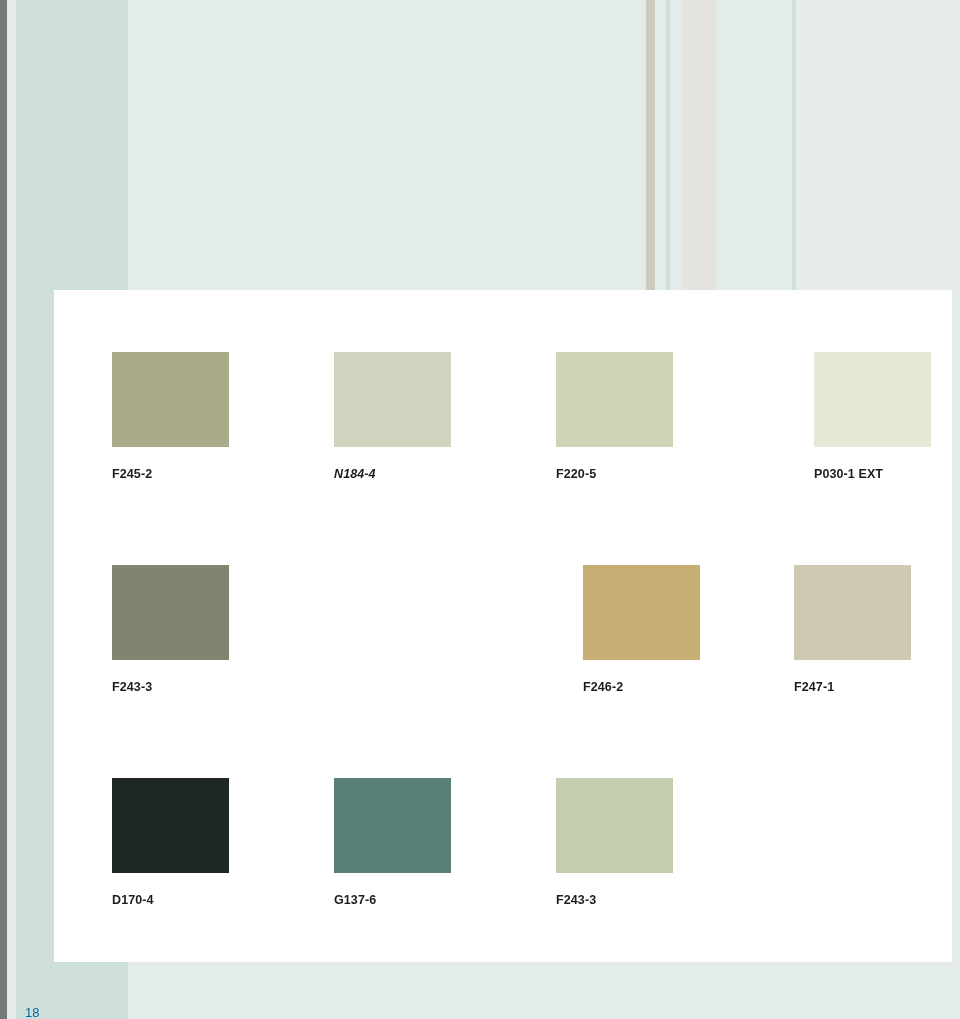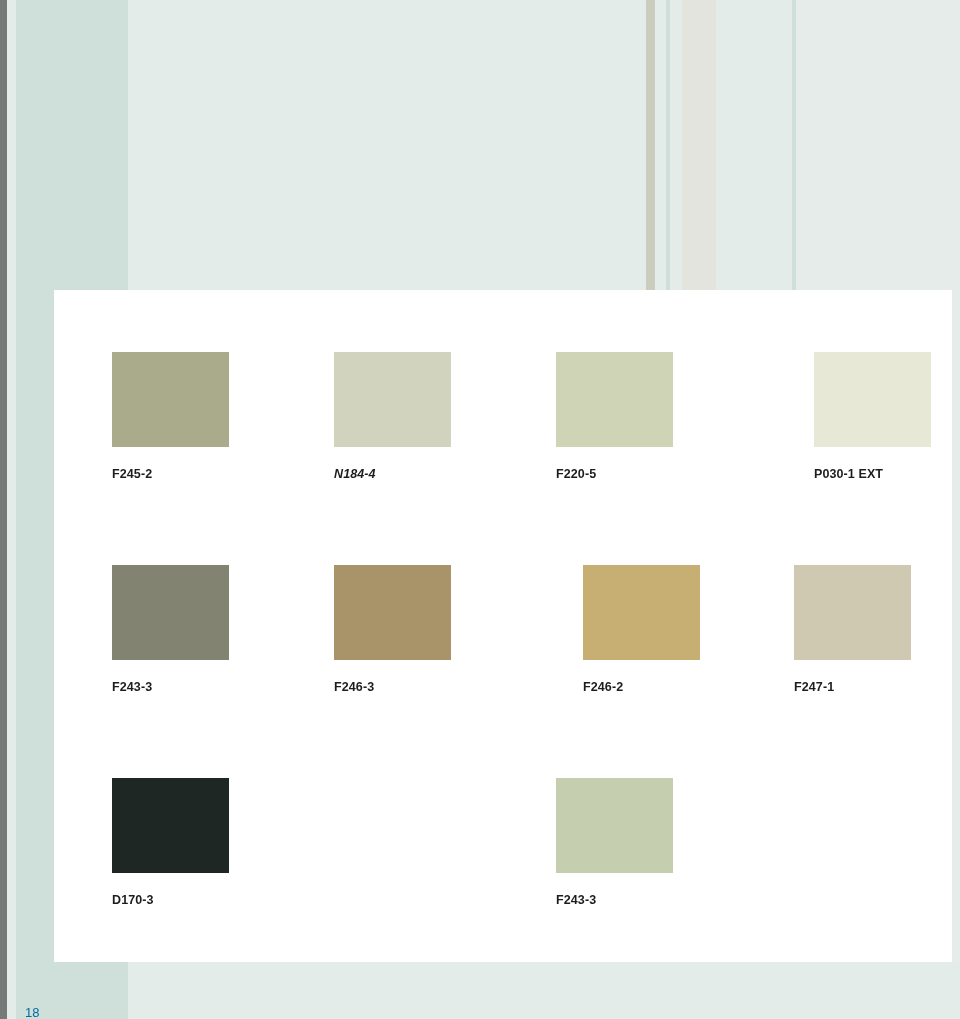--- a/index.html
+++ b/index.html
@@ -163,10 +163,6 @@
           <div class="swatch-chip" title="#828370" style="background: rgb(130, 131, 112);"></div>
           <div class="swatch-label">F243-3</div>
         </div>
-        <div class="swatch-cell" style="left: 279px;">
-          <div class="swatch-chip" title="#a89468" style="background: rgb(168, 148, 104);"></div>
-          <div class="swatch-label">F246-3</div>
-        </div>
         <div class="swatch-cell" style="left: 501px; padding-left: 27px;">
           <div class="swatch-chip" title="#c7af74" style="background: rgb(199, 175, 116);"></div>
           <div class="swatch-label">F246-2</div>

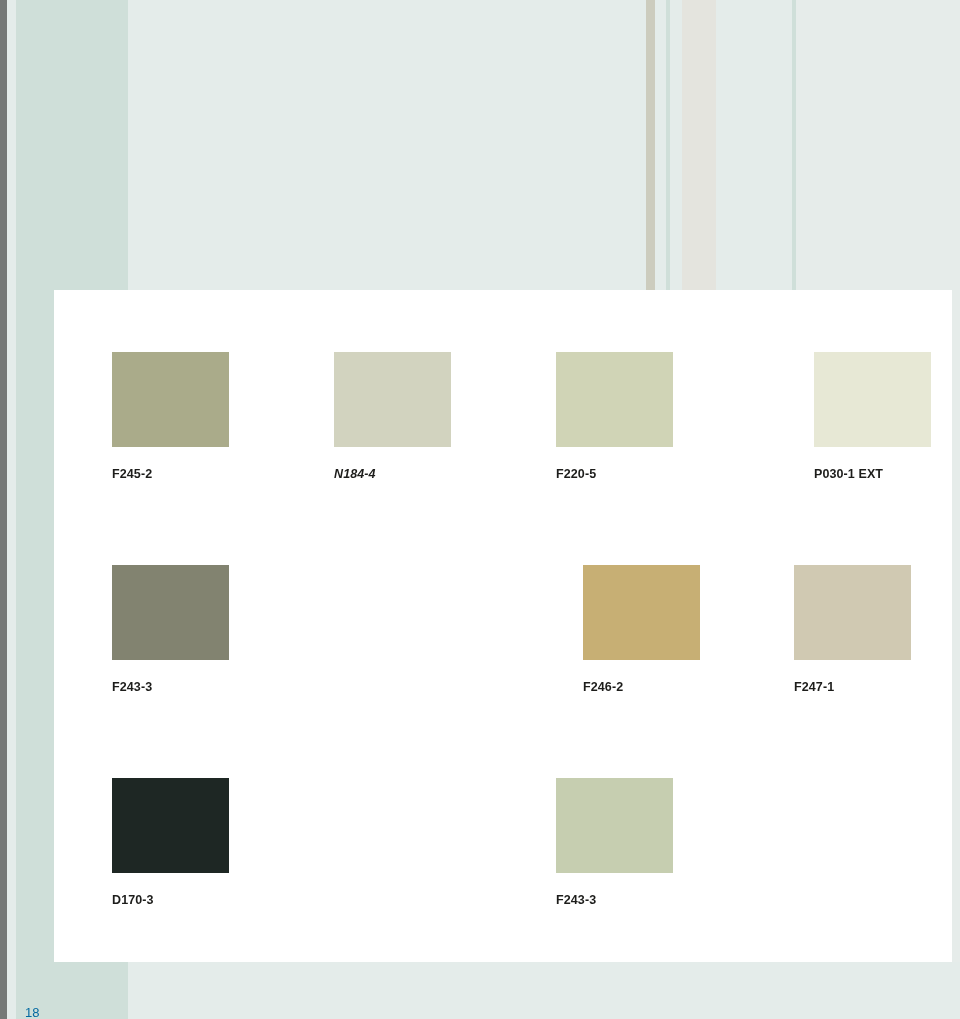--- a/index.html
+++ b/index.html
@@ -175,7 +175,7 @@
       <div class="swatch-row" style="top: 488px;">
         <div class="swatch-cell" style="left: 57px;">
           <div class="swatch-chip" title="#1e2724" style="background: rgb(30, 39, 36);"></div>
-          <div class="swatch-label">D170-3</div>
+          <div class="swatch-label">D170-4</div>
         </div>
         <div class="swatch-cell" style="left: 501px;">
           <div class="swatch-chip" title="#c6ceb0" style="background: rgb(198, 206, 176);"></div>

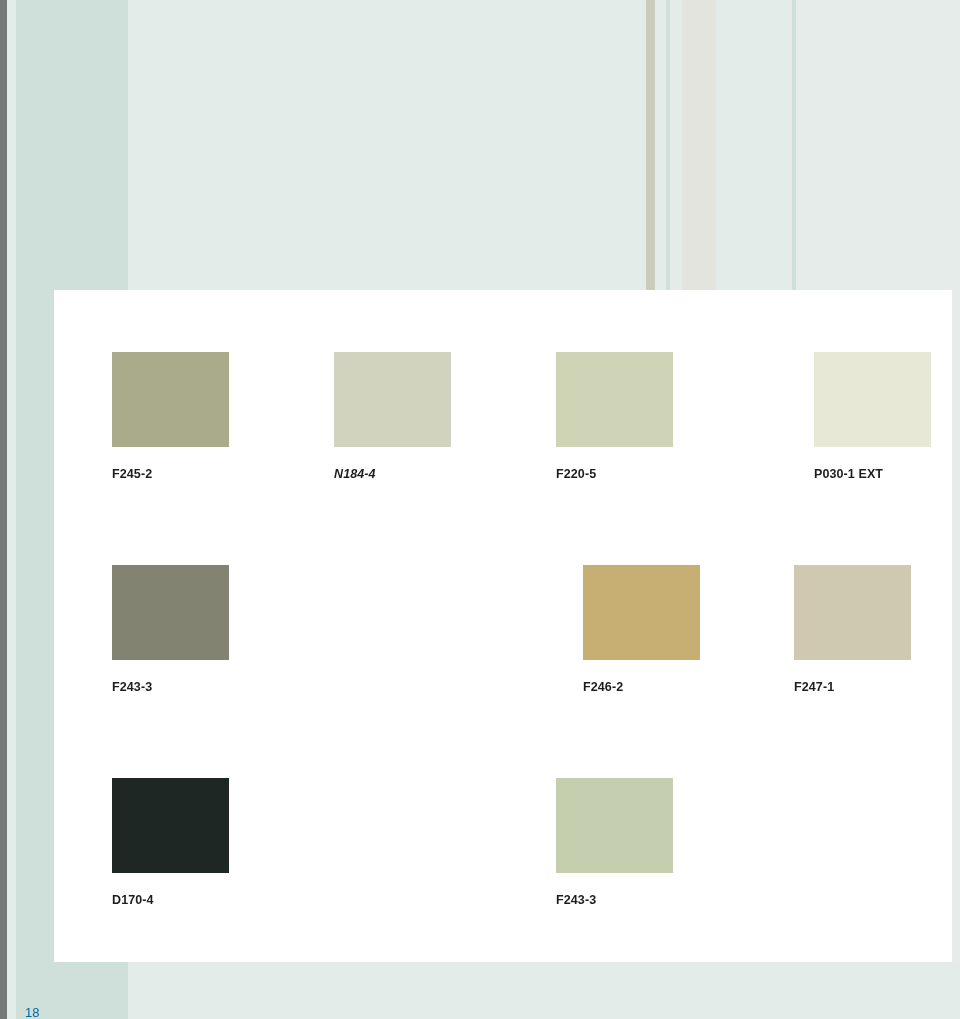--- a/index.html
+++ b/index.html
@@ -177,6 +177,10 @@
           <div class="swatch-chip" title="#1e2724" style="background: rgb(30, 39, 36);"></div>
           <div class="swatch-label">D170-4</div>
         </div>
+        <div class="swatch-cell" style="left: 279px;">
+          <div class="swatch-chip" title="#588077" style="background: rgb(88, 128, 119);"></div>
+          <div class="swatch-label">G137-6</div>
+        </div>
         <div class="swatch-cell" style="left: 501px;">
           <div class="swatch-chip" title="#c6ceb0" style="background: rgb(198, 206, 176);"></div>
           <div class="swatch-label">F243-3</div>

